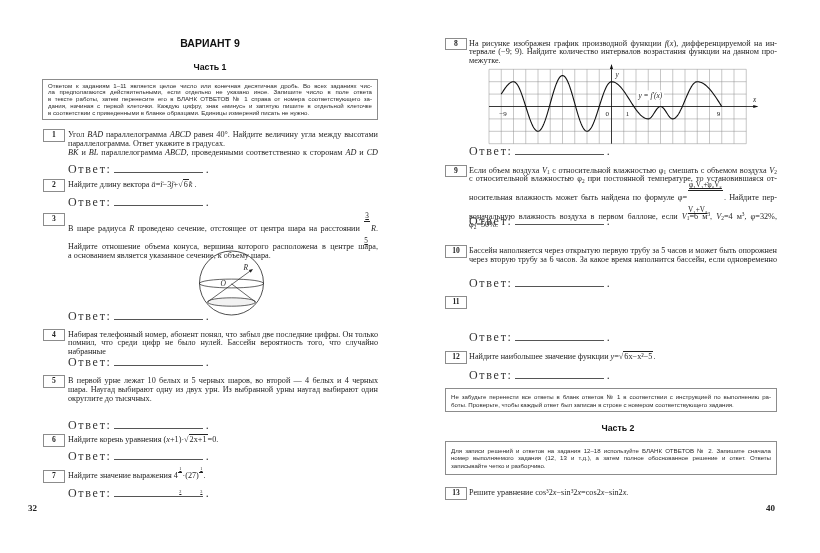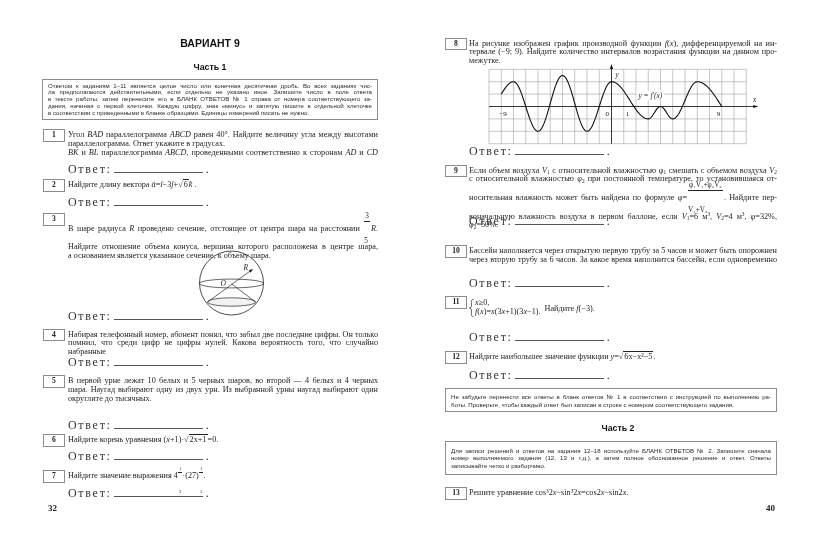--- a/index.html
+++ b/index.html
@@ -30,7 +30,7 @@
   .mi{font-style:italic;}
   sup,sub{font-size:65%;line-height:0;position:relative;vertical-align:baseline;}
   sup{top:-0.45em;} sub{top:0.28em;}
-  .frac{display:inline-block;vertical-align:middle;text-align:center;line-height:1;margin:-2px 1px;font-size:88%;}
+  .frac{display:inline-block;vertical-align:middle;text-align:center;line-height:1;margin:-2px 1px;font-size:88%;text-decoration:underline;}
   .frac .fn{display:block;border-bottom:0.7px solid #222;padding:0 1px 0.5px 1px;}
   .frac .fd{display:block;padding-top:0.5px;margin-top:16px;}
   .frac.sfrac{font-size:52%;vertical-align:top;margin:-3px 0 0 0.5px;position:relative;top:-2px;}

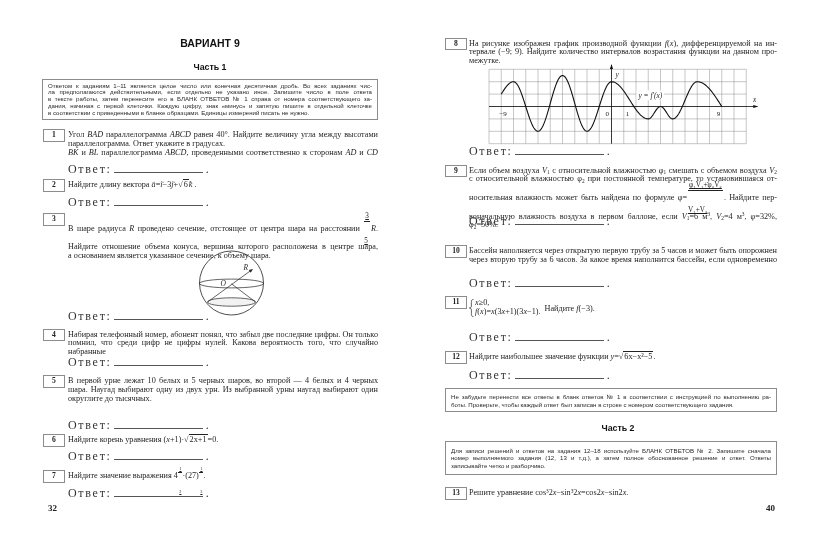--- a/index.html
+++ b/index.html
@@ -254,16 +254,6 @@
     <div class="task" style="left:445px;top:298.3px">
       <div class="num">11</div>
       <div class="body">
-        <div class="sys-row">
-          <svg class="sys-brace" viewBox="0 0 5 18">
-            <path d="M4.5 0.5 C2.4 0.5 2.4 1.6 2.4 3.5 L2.4 7 C2.4 8.3 1.6 9 0.4 9 C1.6 9 2.4 9.7 2.4 11 L2.4 14.5 C2.4 16.4 2.4 17.5 4.5 17.5" fill="none" stroke="#222" stroke-width="0.7"></path>
-          </svg>
-          <div class="sys-lines">
-              <div class="ln"><i class="mi">x</i>≥0,</div>
-              <div class="ln"><i class="mi">f</i>(<i class="mi">x</i>)=<i class="mi">x</i>(3<i class="mi">x</i>+1)(3<i class="mi">x</i>−1).</div>
-            </div>
-          <span class="sys-after">Найдите <i class="mi">f</i>(−3).</span>
-        </div>
       </div>
     </div>
     <div class="answer" style="left:469px;top:333.3px">

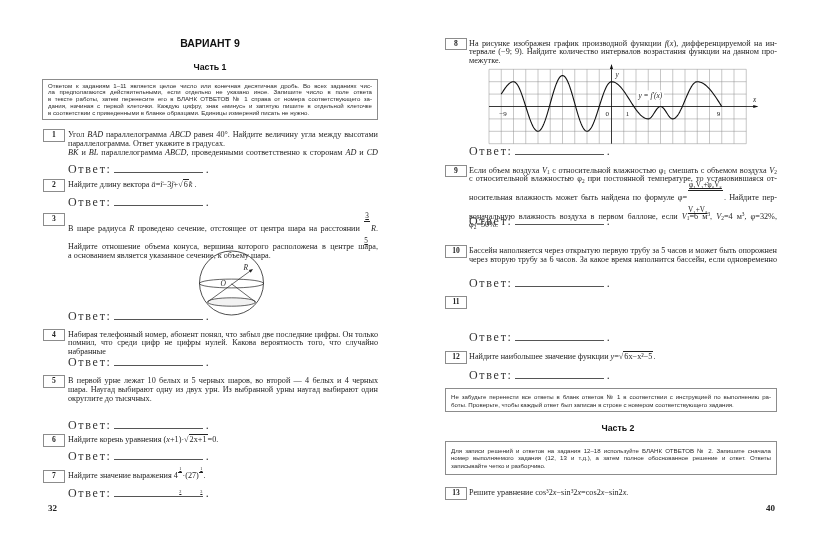--- a/index.html
+++ b/index.html
@@ -123,7 +123,7 @@
       <div class="num">4</div>
       <div class="body">
           <div class="ln just">Набирая телефонный номер, абонент понял, что забыл две последние цифры. Он только</div>
-          <div class="ln just">помнил, что среди цифр не цифры нулей. Какова вероятность того, что случайно набранные</div>
+          <div class="ln just">помнил, что среди цифр не было нулей. Бассейн вероятность того, что случайно набранные</div>
         </div>
     </div>
     <div class="answer" style="left:68px;top:358.3px">

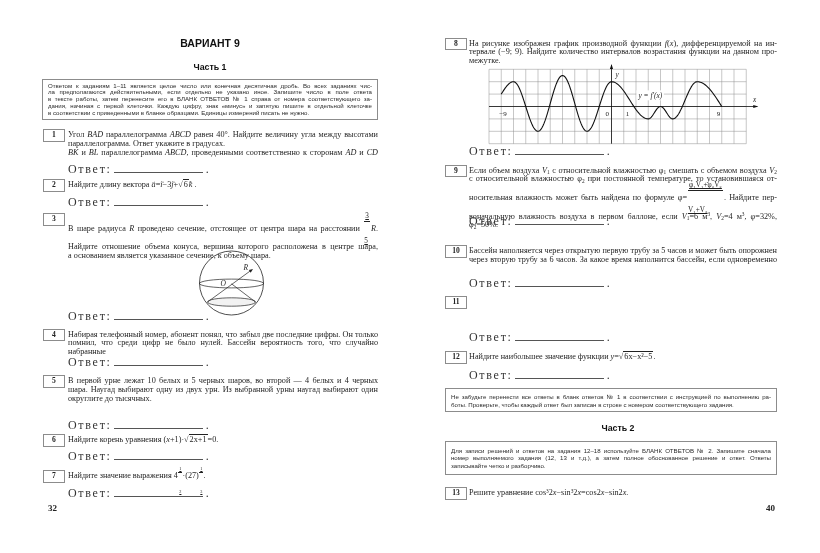--- a/index.html
+++ b/index.html
@@ -50,7 +50,7 @@
   .ans-end{margin-left:3px;}
 
   .pnum{position:absolute;top:503px;font-size:9px;font-weight:bold;line-height:10px;color:#222;}
-  #pn-left{left:48px;text-align:center;}
+  #pn-left{left:28px;text-align:center;}
   #pn-right{left:766px;}
 
   #sphere-fig{position:absolute;left:195px;top:247px;width:75px;height:74px;}

